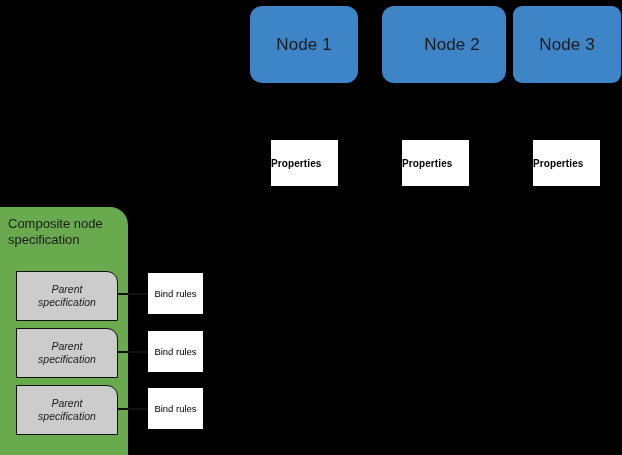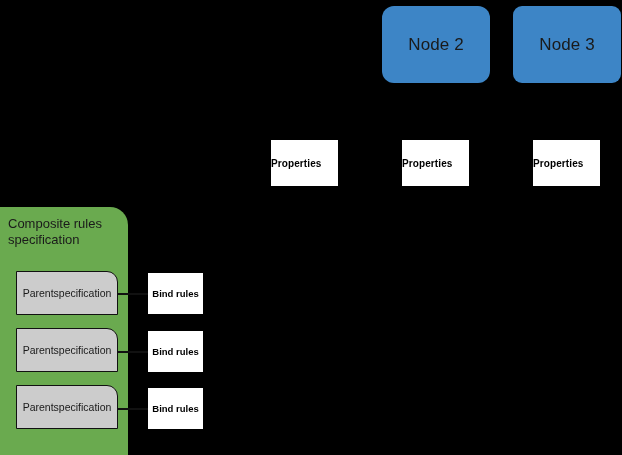--- a/index.html
+++ b/index.html
@@ -124,6 +124,9 @@
 
 <div id="canvas">
 
+  <div class="node-box node-1">
+    <span>Node 1</span>
+  </div>
   <div class="node-box node-2">
     <span>Node 2</span>
   </div>

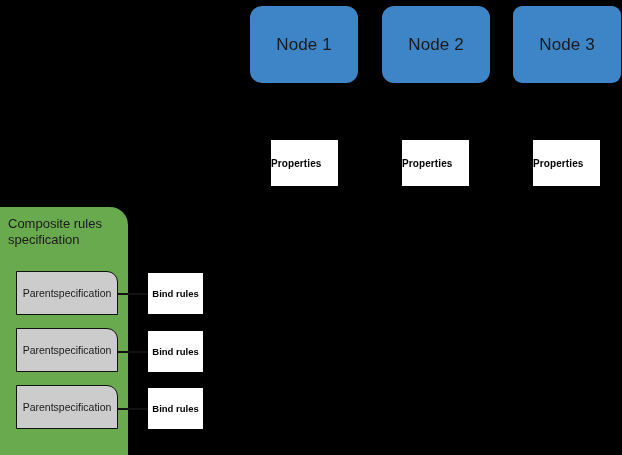--- a/index.html
+++ b/index.html
@@ -30,7 +30,7 @@
     letter-spacing: 0.1px;
   }
   .node-1 { left: 250px; top: 6px;  width: 108px; height: 77px; }
-  .node-2 { left: 382px; top: 6px;  width: 108px; height: 77px; }
+  .node-2 { left: 382px; top: 6px;  width: 108px; height: 77px; padding-left: 16px; }
   .node-3 { left: 513px; top: 6px;  width: 108px; height: 77px; border-radius: 9px; }
 
   

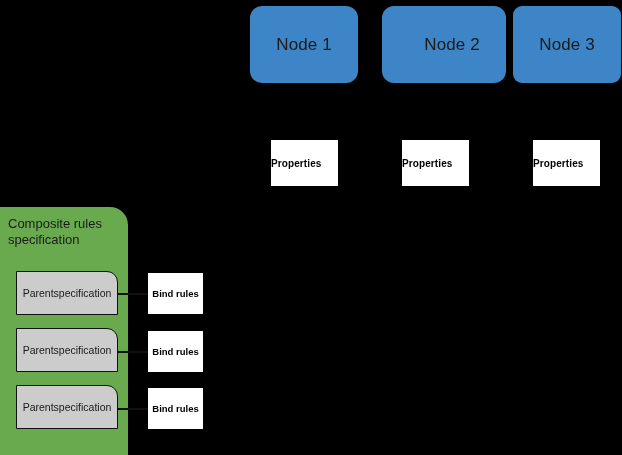--- a/index.html
+++ b/index.html
@@ -145,7 +145,7 @@
   </div>
 
   <div class="composite-panel">
-    <div class="composite-title">Composite rules specification</div>
+    <div class="composite-title">Composite node specification</div>
   </div>
 
   <div class="parent-box parent-1">

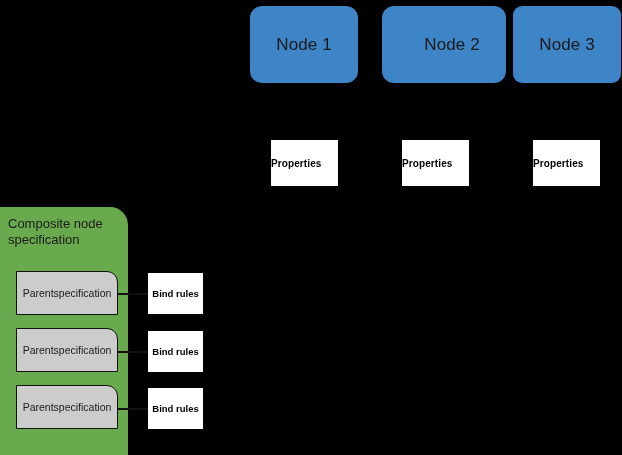--- a/index.html
+++ b/index.html
@@ -74,19 +74,20 @@
   .parent-box {
     position: absolute;
     width: 102px;
-    height: 44px;
+    height: 50px;
     background: #CCCCCC;
     border: 1.5px solid #111111;
     border-top-right-radius: 11px;
     box-sizing: border-box;
     display: flex;
-    flex-direction: row;
+    flex-direction: column;
     align-items: center;
     justify-content: center;
     color: #1a1a1a;
     font-size: 10.5px;
     line-height: 13px;
     text-align: center;
+    font-style: italic;
   }
   .parent-1 { left: 16px; top: 271px; }
   .parent-2 { left: 16px; top: 328px; }

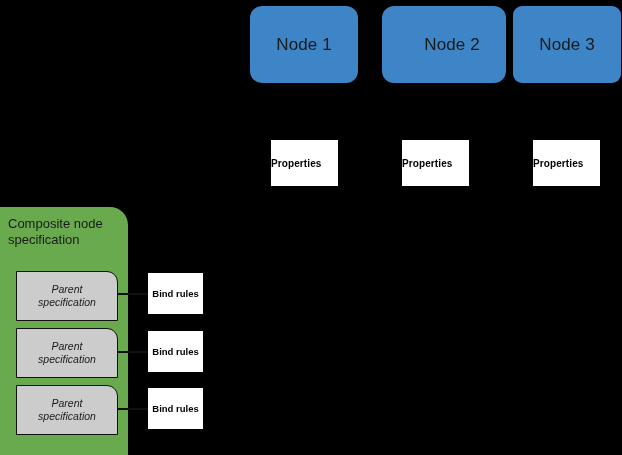--- a/index.html
+++ b/index.html
@@ -104,7 +104,7 @@
     justify-content: center;
     color: #000000;
     font-size: 9.5px;
-    font-weight: bold;
+    font-weight: normal;
   }
   .bind-1 { left: 148px; top: 273px; }
   .bind-2 { left: 148px; top: 331px; }

